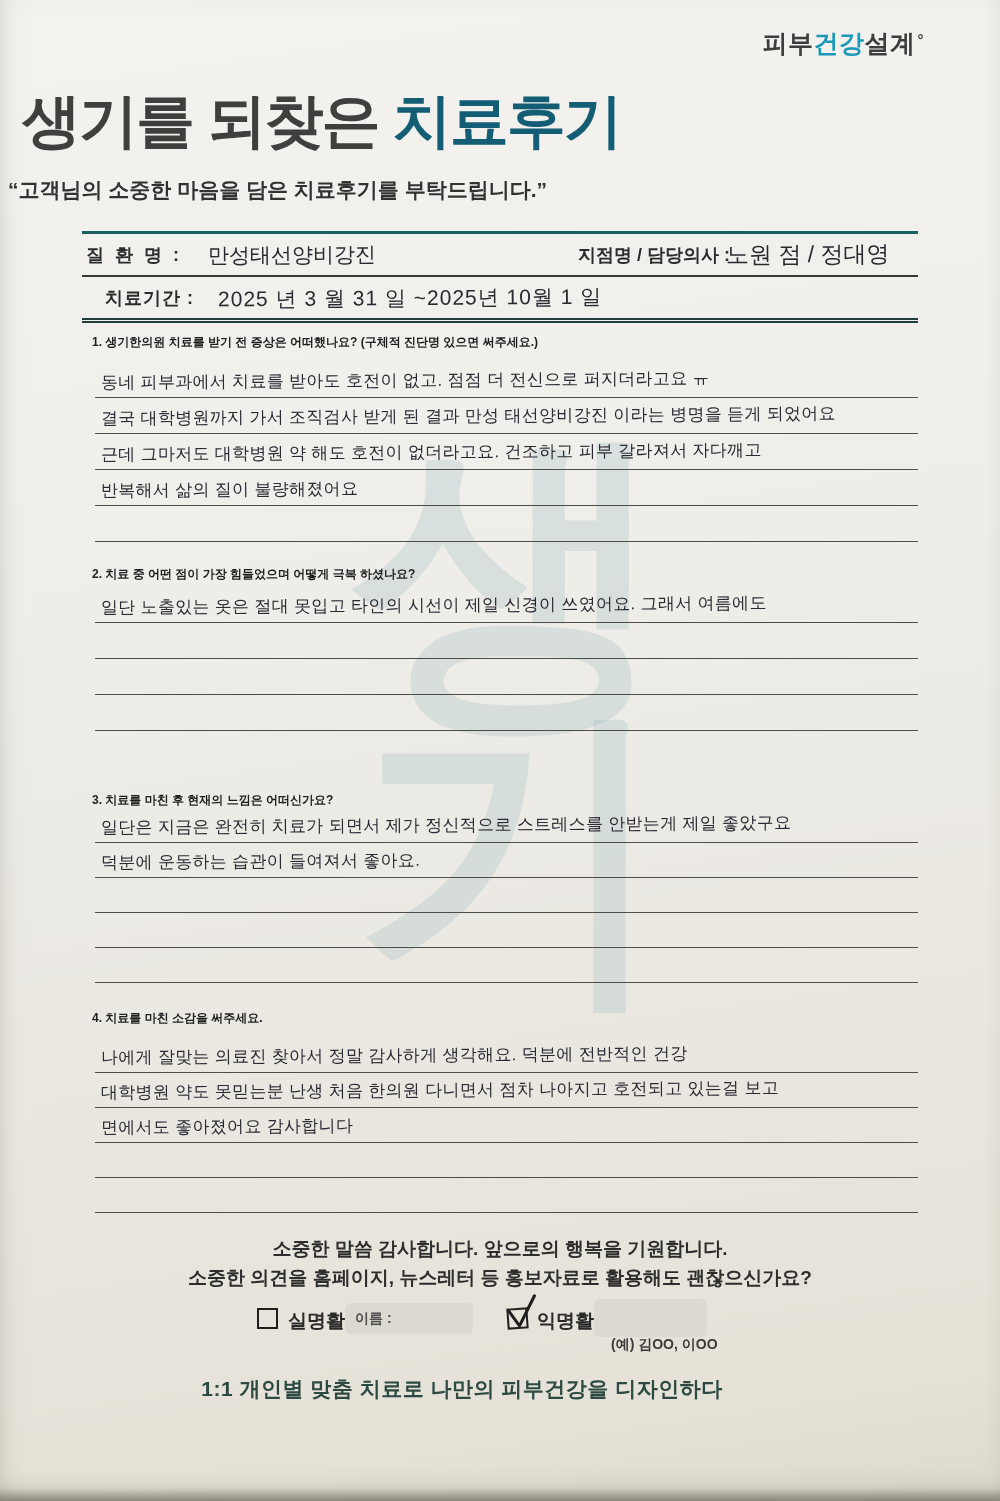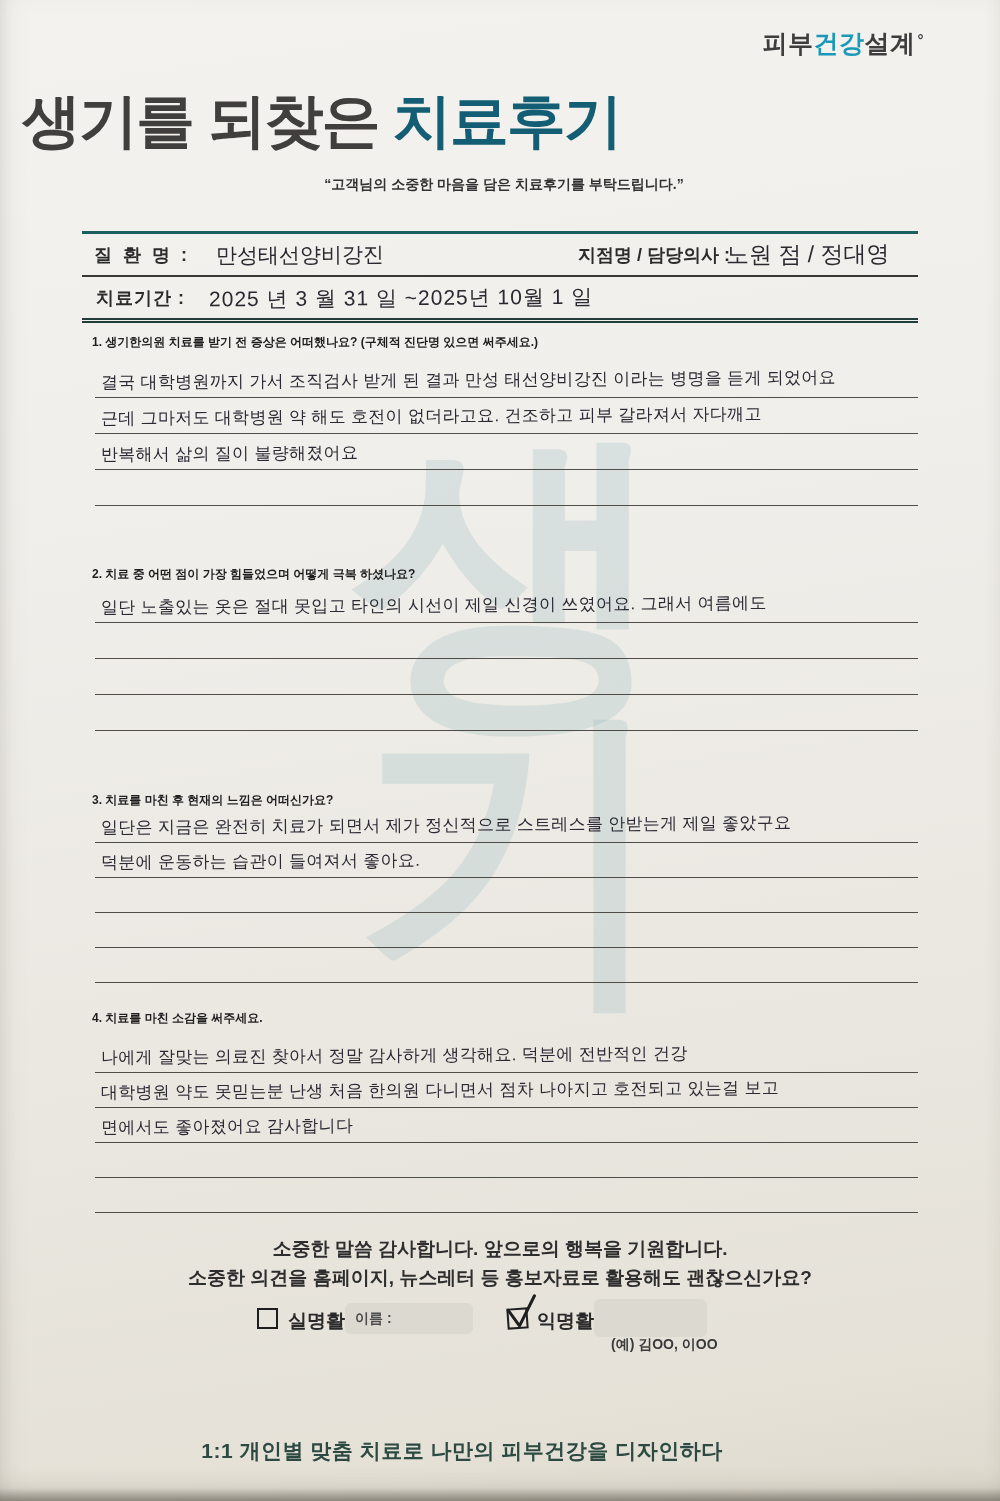--- a/index.html
+++ b/index.html
@@ -22,7 +22,7 @@
   .title { top:82px; left:0; width:100%; margin:0; text-align:left; font-size:59px; font-weight:800;
            color:#413f3d; letter-spacing:-2px; padding-left:22px; box-sizing:border-box; }
   .title .teal { color:#135e74; }
-  .subtitle { top:176px; left:0; width:100%; margin:0; text-align:center; font-size:14px; font-weight:700; color:#323232;
+  .subtitle { top:176px; left:0; width:100%; margin:0; font-size:21px; font-weight:700; color:#323232;
               padding-left:8px; box-sizing:border-box; }
 
   

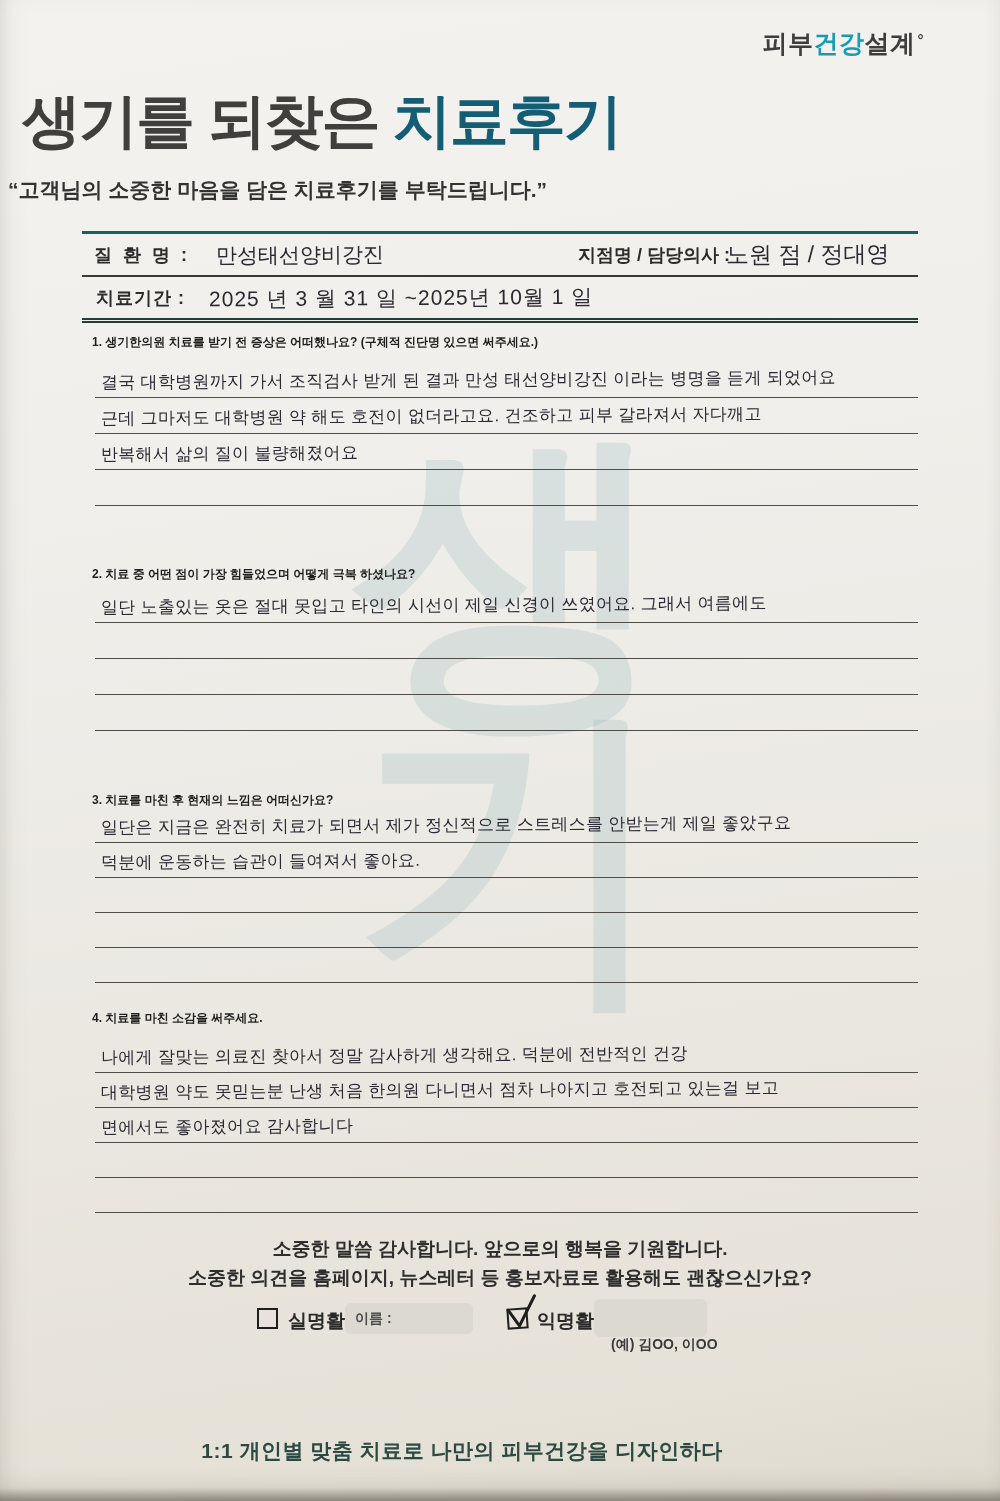--- a/index.html
+++ b/index.html
@@ -30,7 +30,7 @@
   .info-row { position:relative; height:41px; display:flex; align-items:center; }
   .info-row.first { border-bottom:2px solid #3a3833; }
   .lbl { font-size:18px; font-weight:700; color:#2b2b2b; white-space:nowrap; }
-  .disease-lbl { margin-left:12px; letter-spacing:3px; }
+  .disease-lbl { margin-left:4px; letter-spacing:3px; }
   .period-lbl { margin-left:14px; letter-spacing:1px; }
   .hw { color:#2a2830; white-space:nowrap; display:inline-block; transform:rotate(-.4deg); }
   .disease-val { margin-left:26px; font-size:21px; }

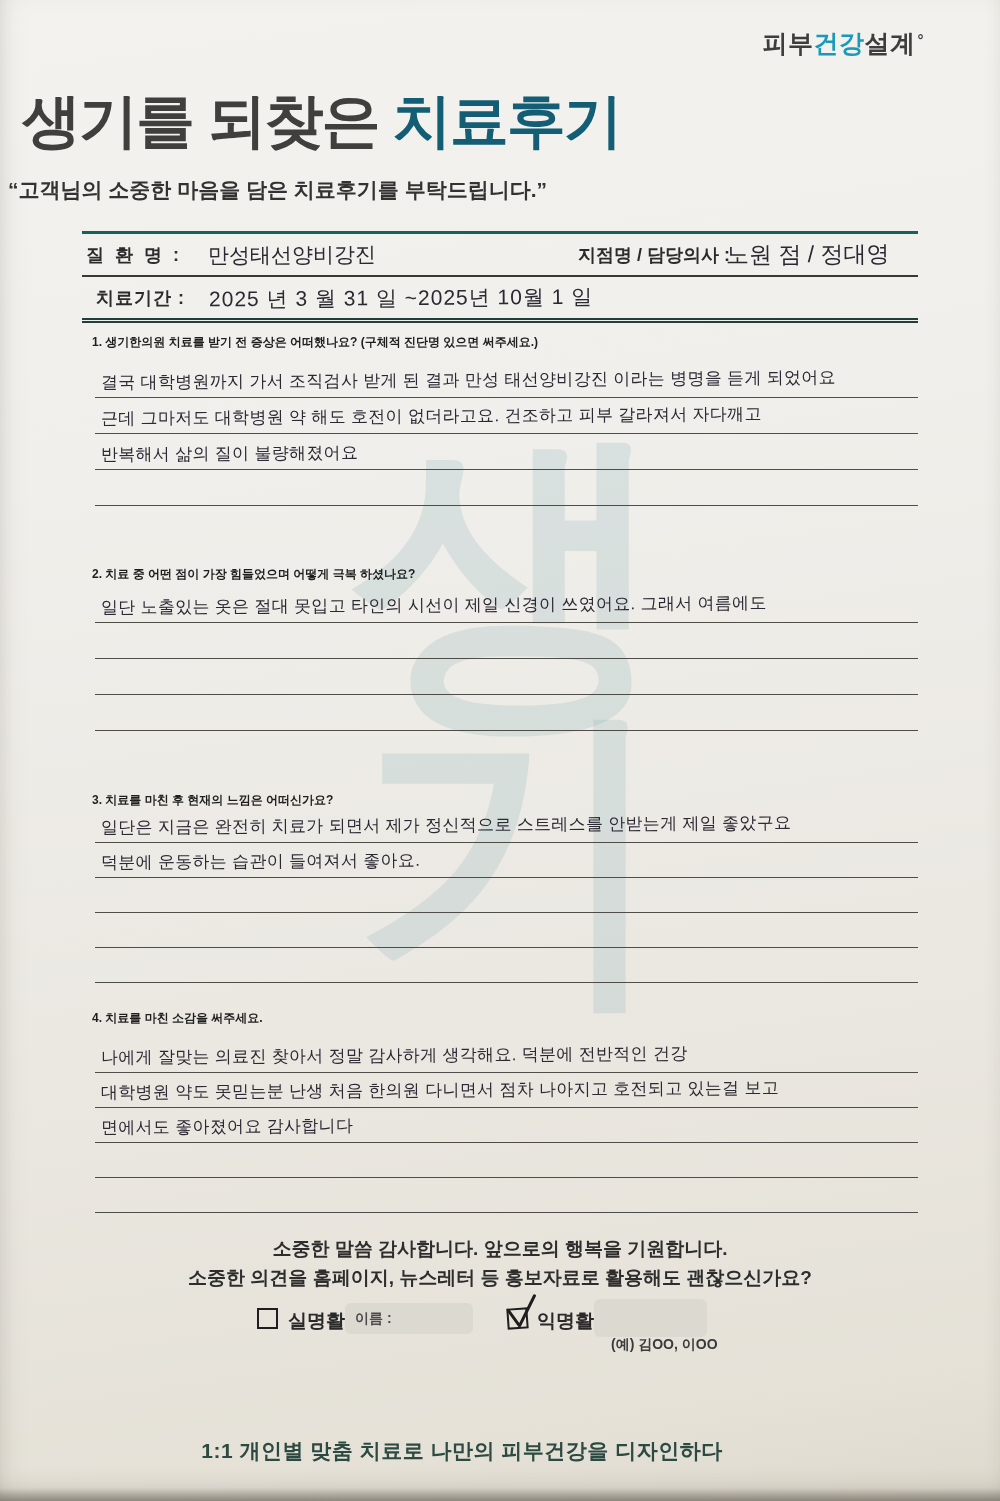--- a/index.html
+++ b/index.html
@@ -31,7 +31,7 @@
   .info-row.first { border-bottom:2px solid #3a3833; }
   .lbl { font-size:18px; font-weight:700; color:#2b2b2b; white-space:nowrap; }
   .disease-lbl { margin-left:4px; letter-spacing:3px; }
-  .period-lbl { margin-left:14px; letter-spacing:1px; }
+  .period-lbl { margin-left:23px; letter-spacing:1px; }
   .hw { color:#2a2830; white-space:nowrap; display:inline-block; transform:rotate(-.4deg); }
   .disease-val { margin-left:26px; font-size:21px; }
   .clinic-lbl { position:absolute; left:496px; }

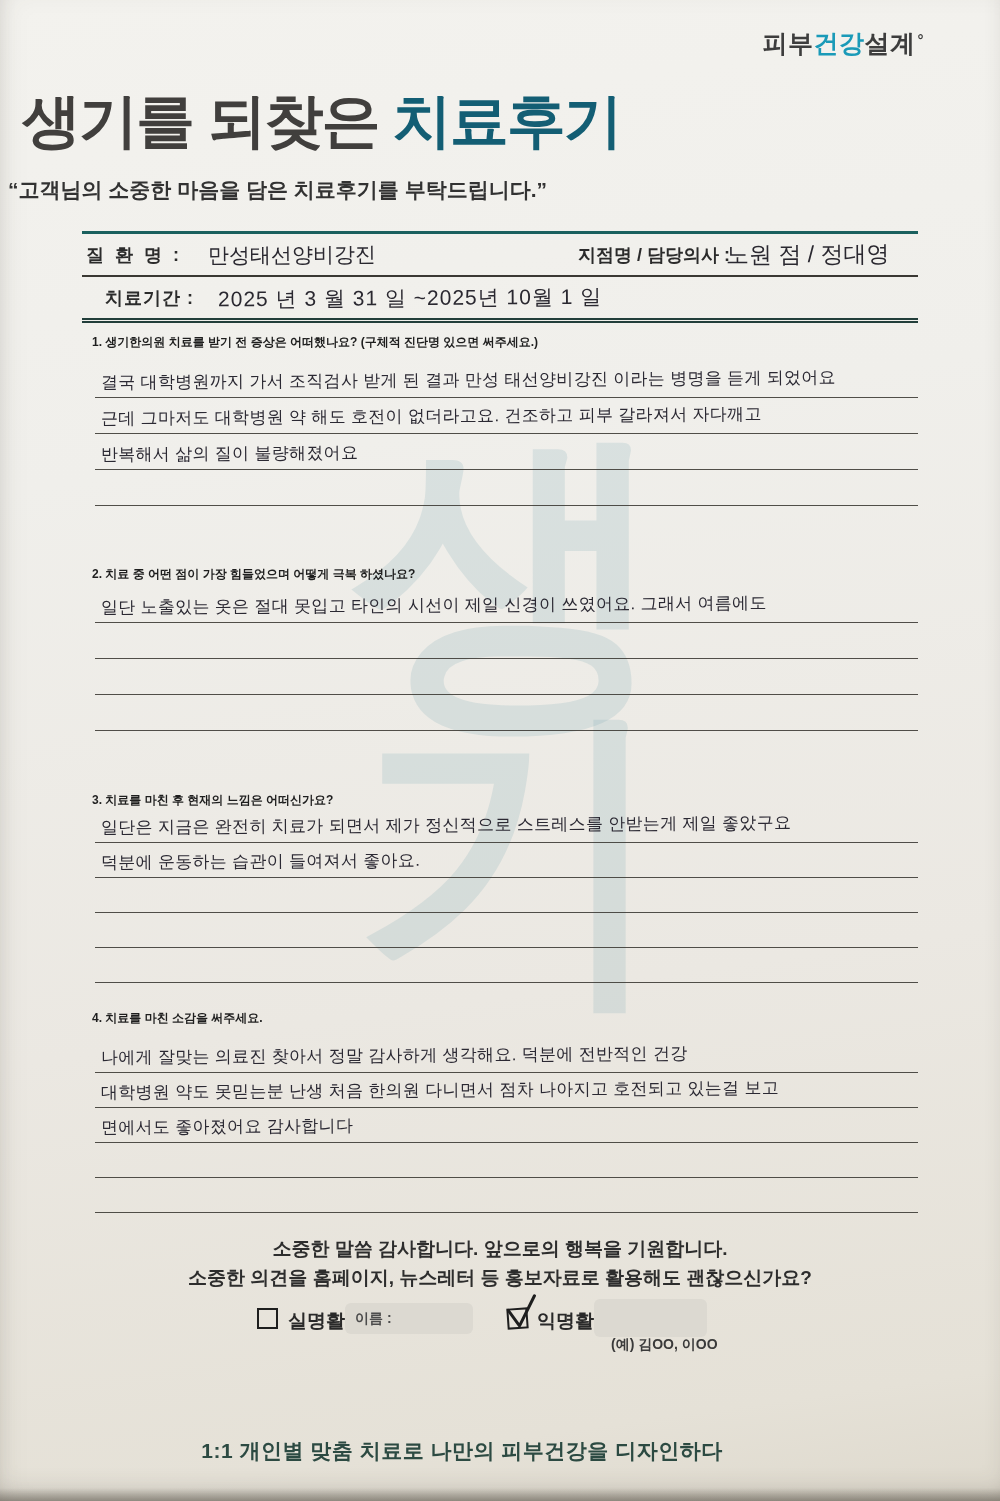--- a/index.html
+++ b/index.html
@@ -106,6 +106,9 @@
   <div class="q-label" style="top:334px">1. 생기한의원 치료를 받기 전 증상은 어떠했나요? (구체적 진단명 있으면 써주세요.)</div>
   <div class="lines h35" style="top:362px">
     <div class="line">
+        <span class="hw-ans">동네 피부과에서 치료를 받아도 호전이 없고.  점점 더 전신으로 퍼지더라고요 ㅠ</span>
+      </div>
+    <div class="line">
         <span class="hw-ans">결국 대학병원까지 가서 조직검사 받게 된 결과 만성 태선양비강진 이라는 병명을 듣게 되었어요</span>
       </div>
     <div class="line">

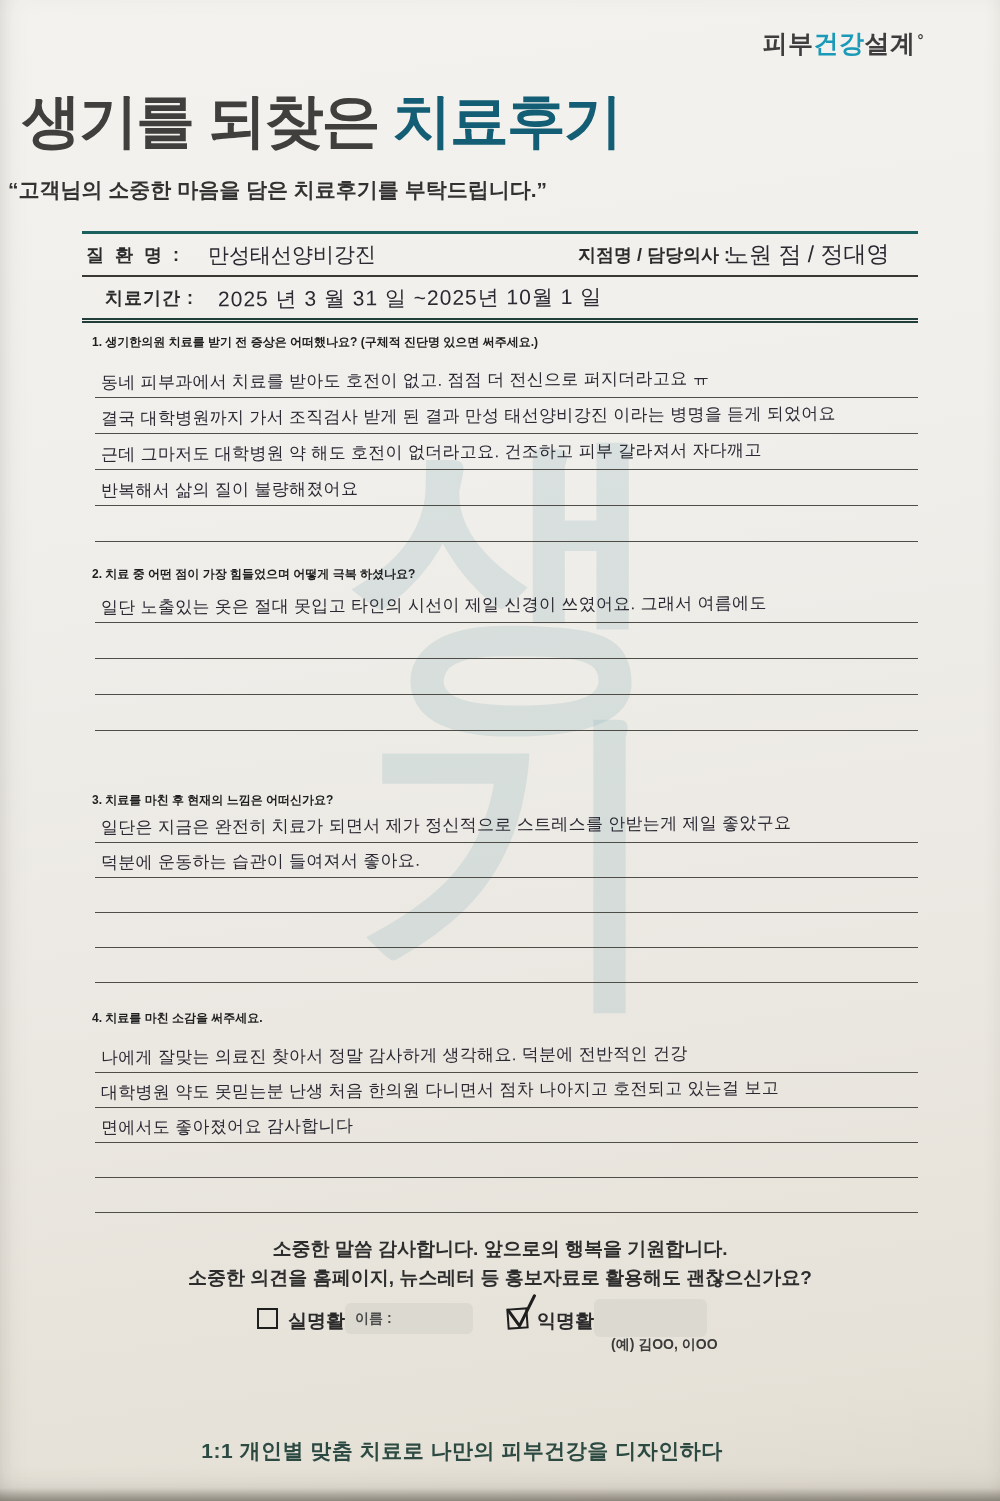--- a/index.html
+++ b/index.html
@@ -65,7 +65,7 @@
   .date-row span { display:inline-block; transform:rotate(-.5deg); }
   .d-ys { margin-left:13px; } .d-m { margin-left:48px; } .d-ms { margin-left:7px; }
   .d-d { margin-left:46px; } .d-ds { margin-left:15px; }
-  .tagline { top:1437px; left:0; width:924px; text-align:center; font-size:21px; font-weight:700;
+  .tagline { top:1375px; left:0; width:924px; text-align:center; font-size:21px; font-weight:700;
              color:#2c4a42; letter-spacing:.5px; }
   .bottom-shade { bottom:0; left:0; width:100%; height:13px;
                   background:linear-gradient(to bottom, rgba(0,0,0,0), rgba(85,80,70,.45)); z-index:2; }

